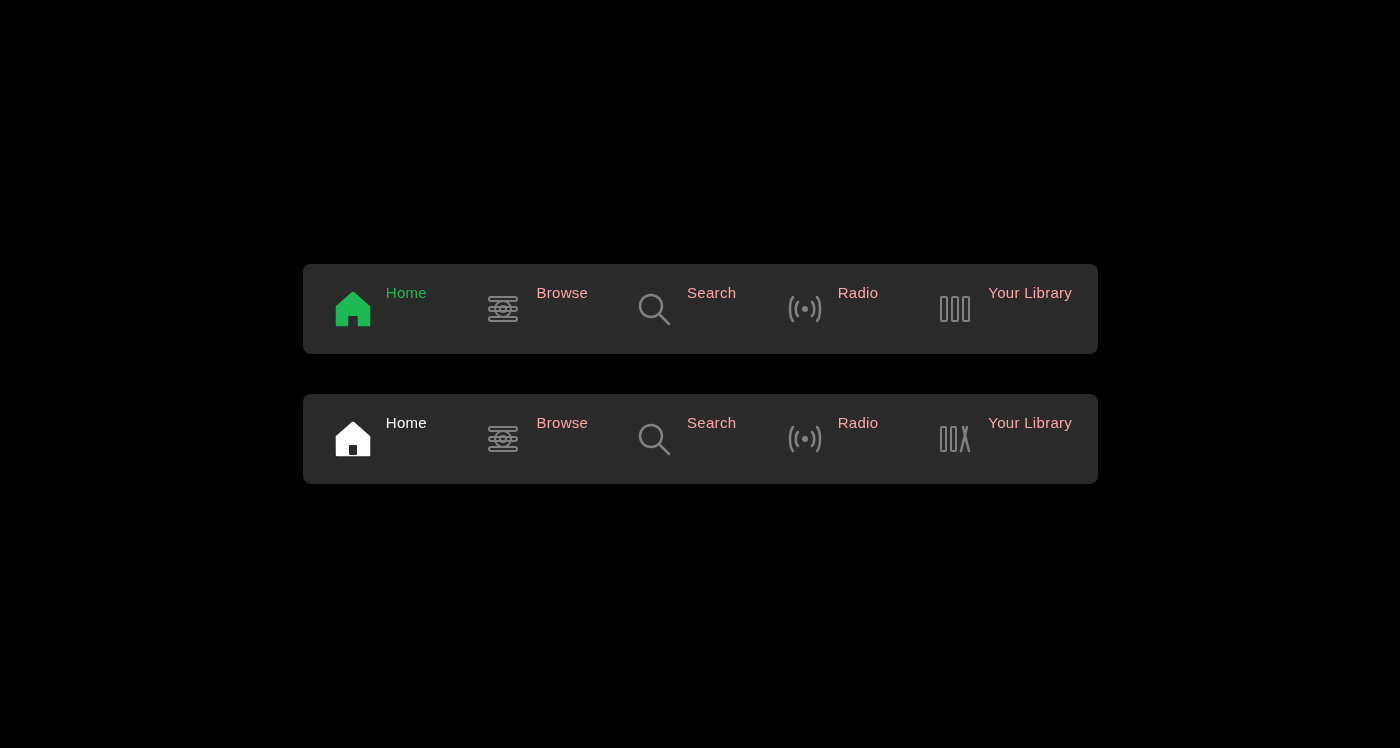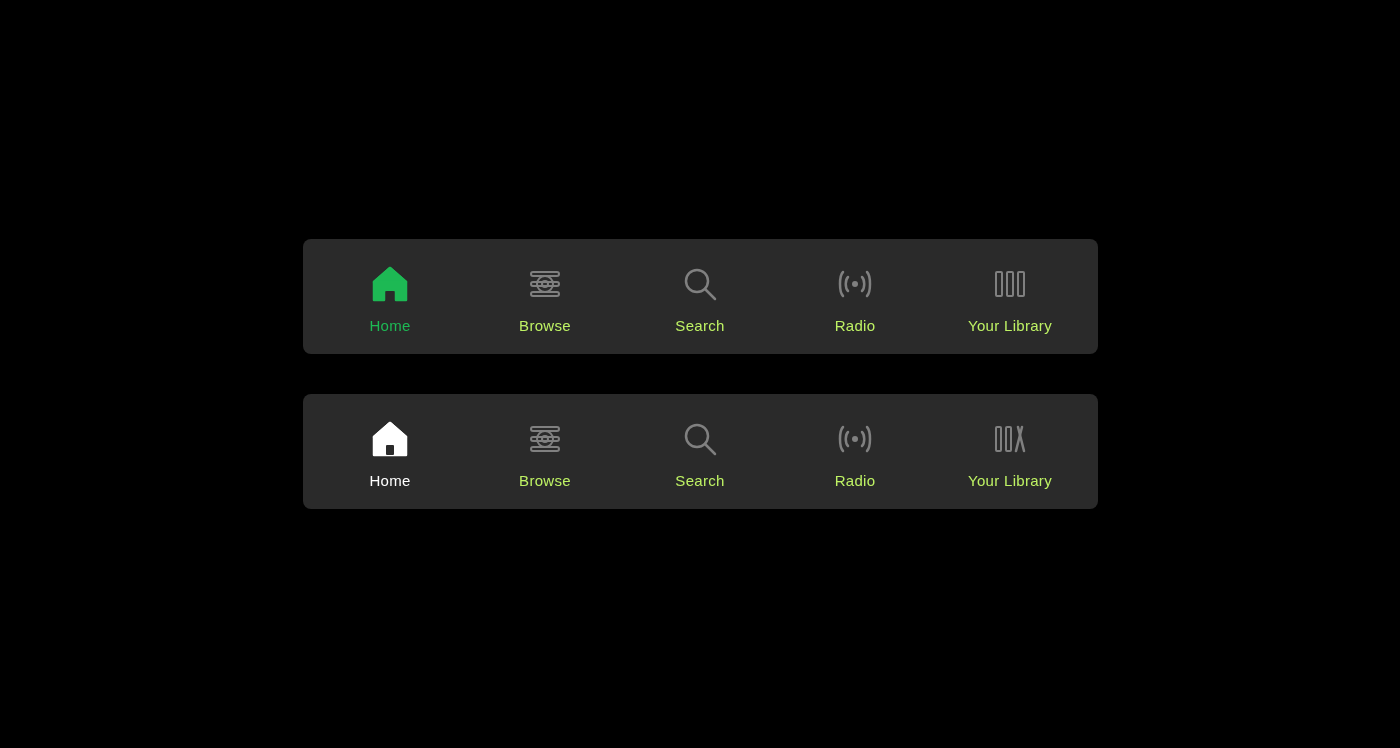--- a/index.html
+++ b/index.html
@@ -28,8 +28,7 @@
 
     .nav-item {
       display: flex;
-      flex-direction: column;
-      align-items: center;
+      align-items: flex-start;
       gap: 8px;
       cursor: pointer;
       min-width: 120px;

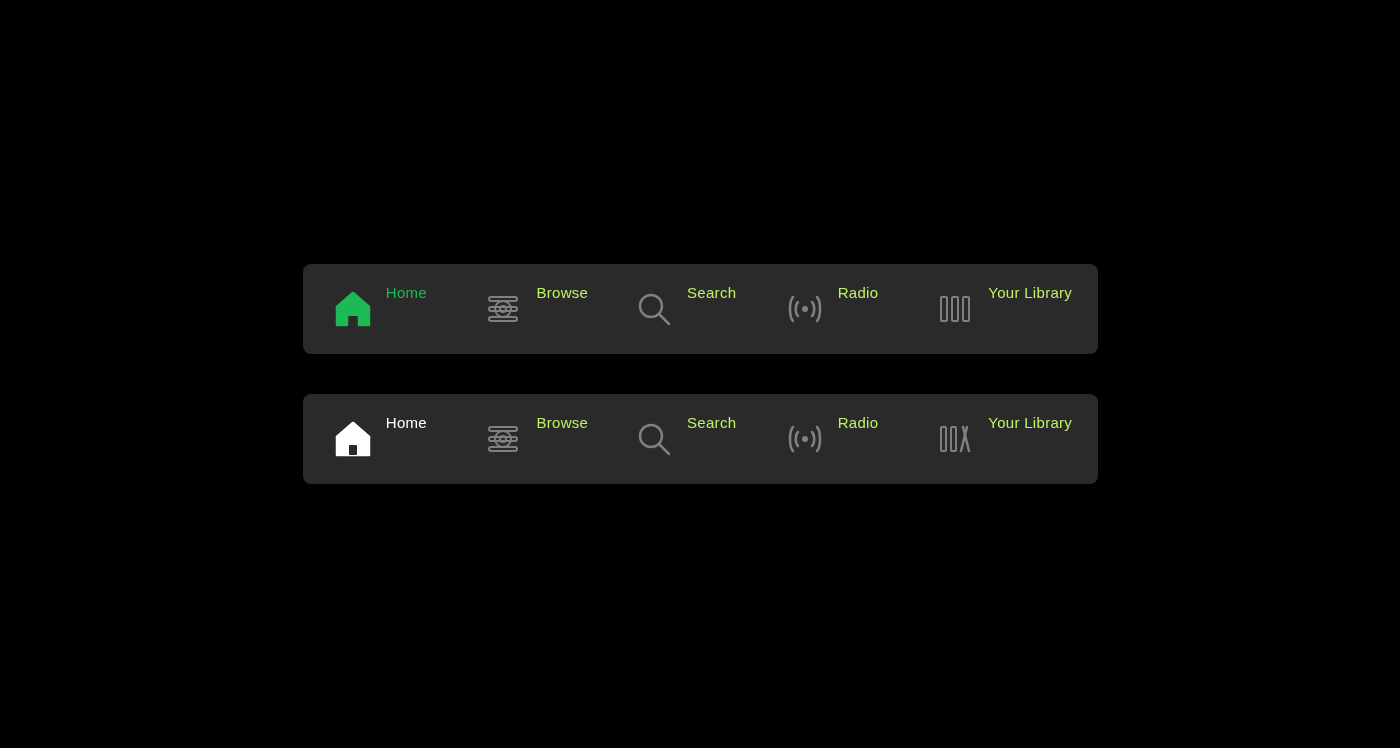--- a/index.html
+++ b/index.html
@@ -45,7 +45,7 @@
     .nav-label {
       font-size: 15px;
       font-weight: 500;
-      color: #bef264;
+      color: #fca5a5;
       letter-spacing: 0.02em;
     }
 

